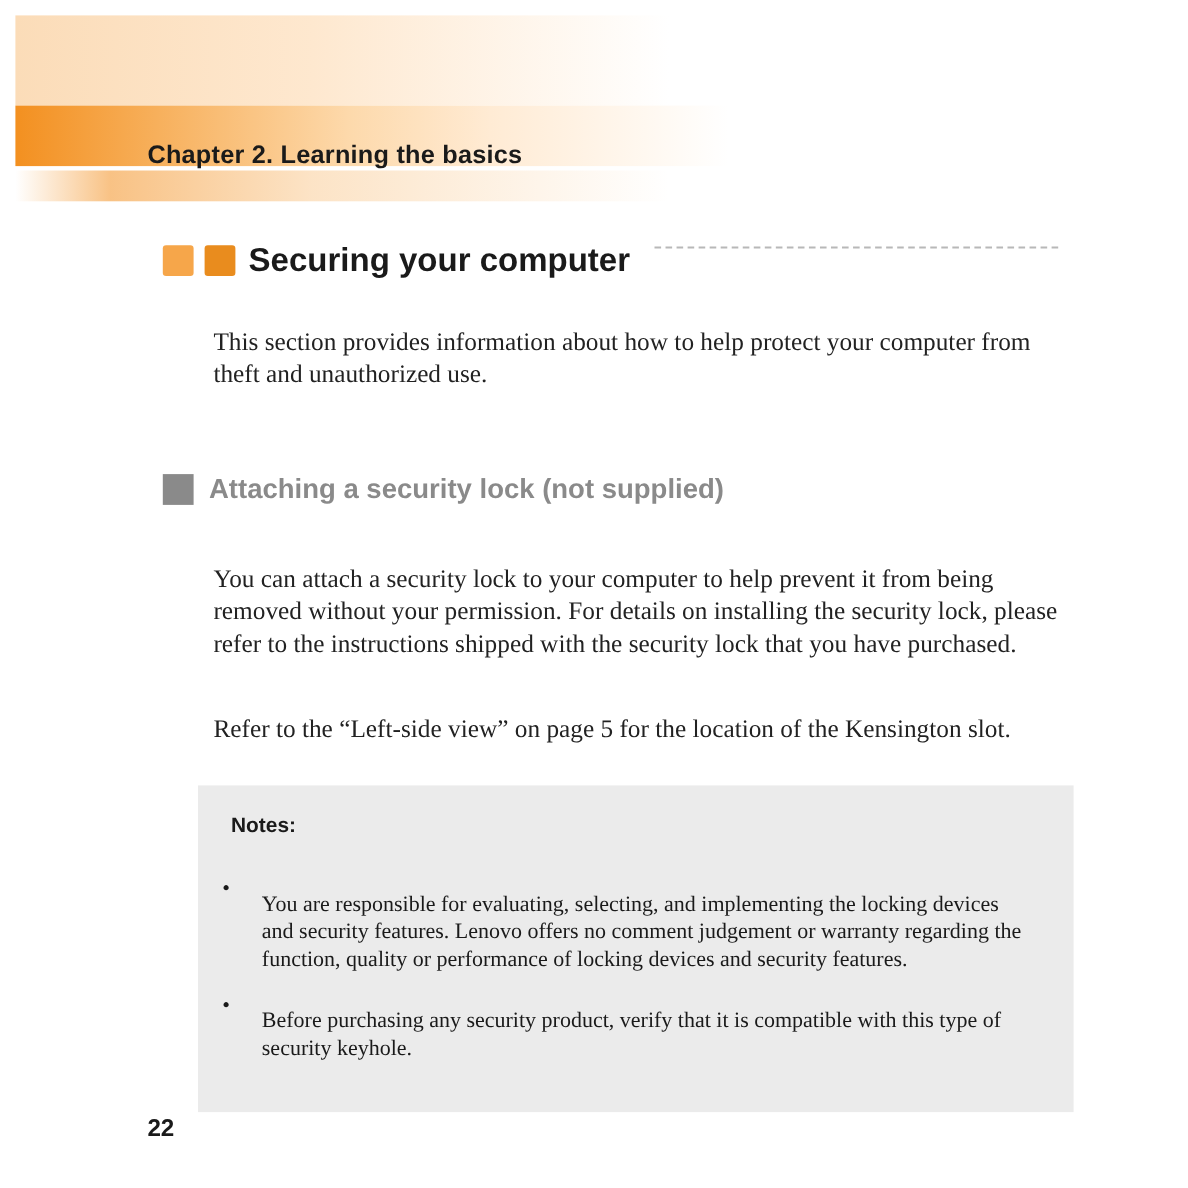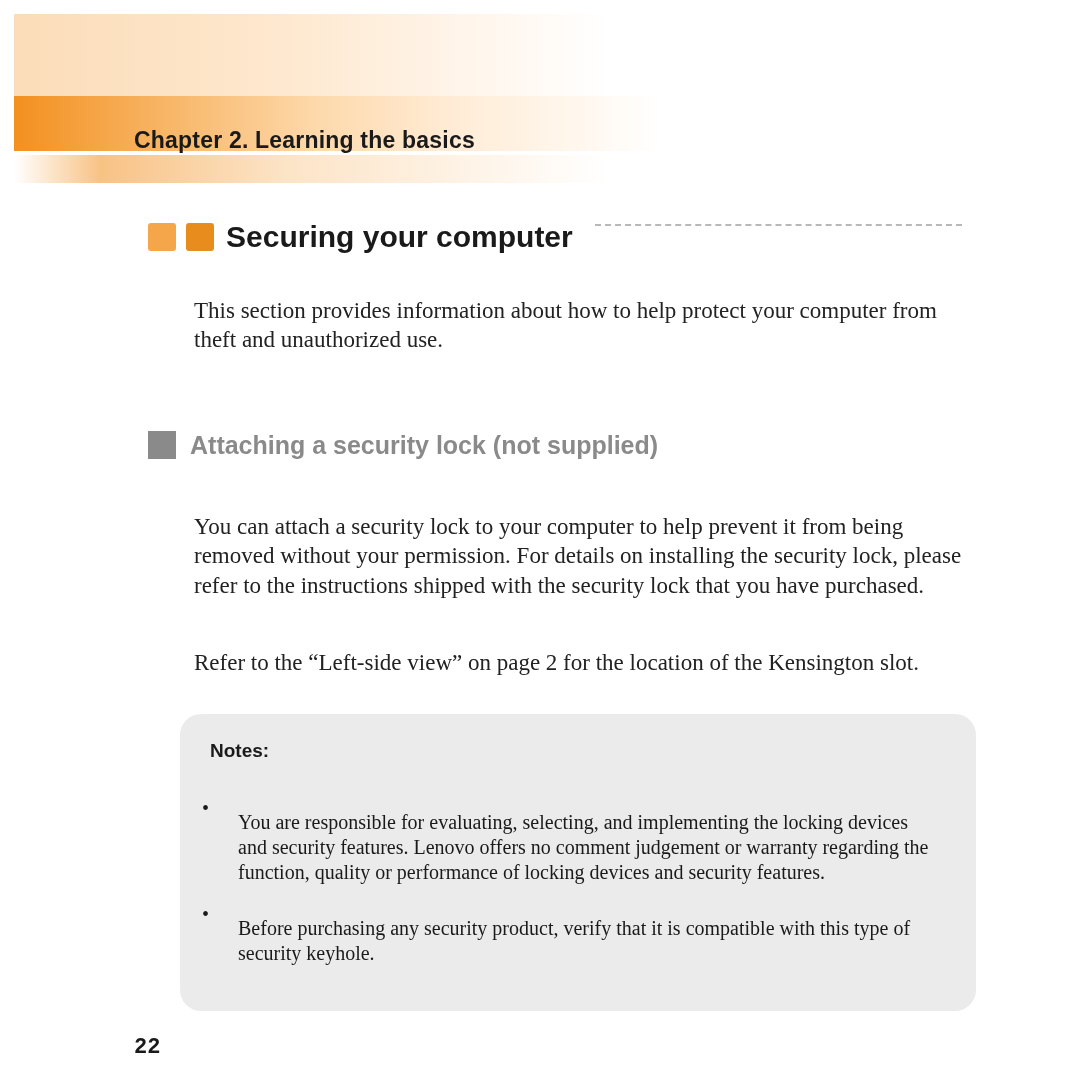--- a/index.html
+++ b/index.html
@@ -193,7 +193,7 @@
 
   <p class="body-text">You can attach a security lock to your computer to help prevent it from being removed without your permission. For details on installing the security lock, please refer to the instructions shipped with the security lock that you have purchased.</p>
 
-  <p class="body-text" style="margin-top:20px;">Refer to the “Left-side view” on page 2 for the location of the Kensington slot.</p>
+  <p class="body-text" style="margin-top:20px;">Refer to the “Left-side view” on page 5 for the location of the Kensington slot.</p>
 
   <div class="notes-box">
     <div class="notes-label">Notes:</div>

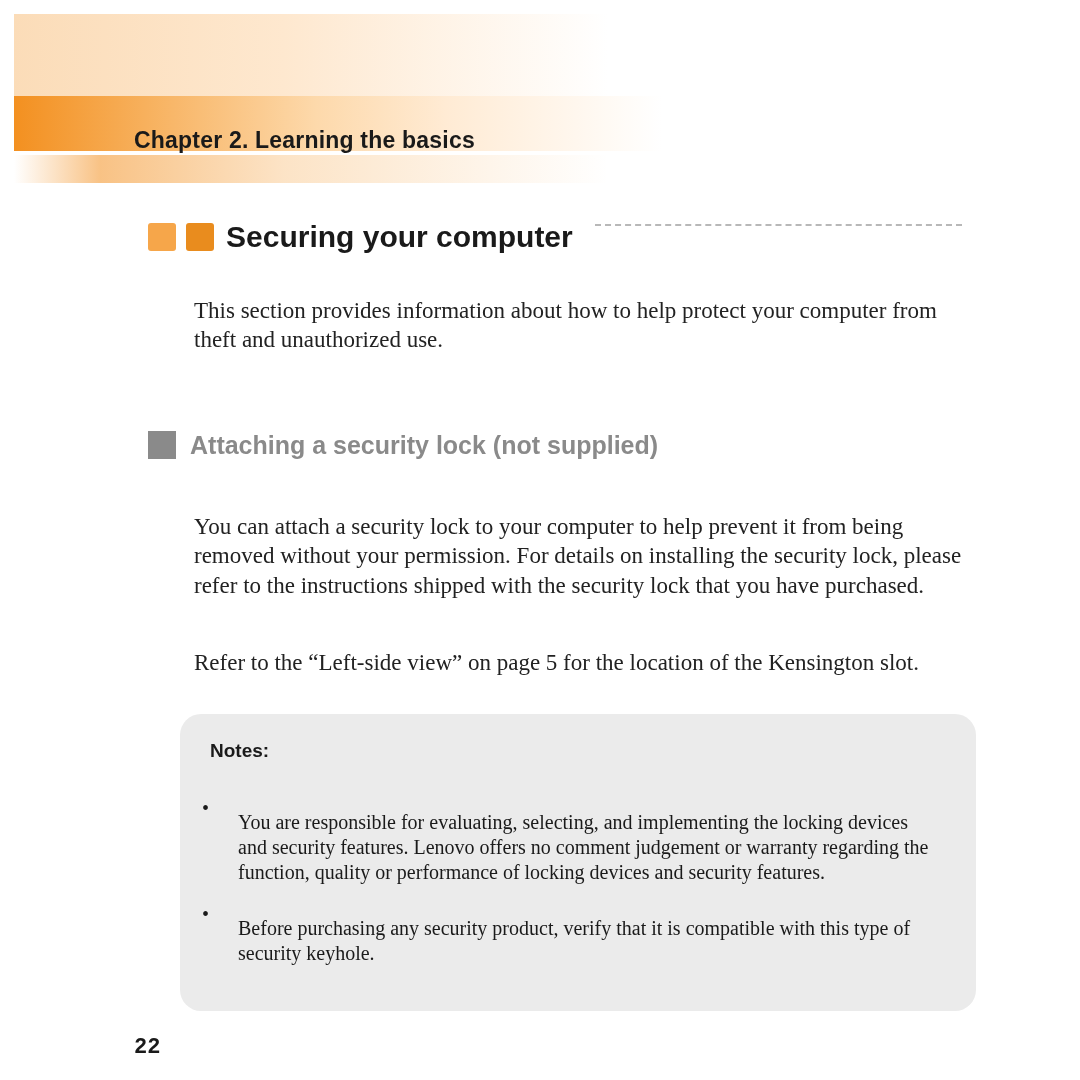--- a/index.html
+++ b/index.html
@@ -130,7 +130,6 @@
     background: #ebebeb;
     margin: 22px 0 0 46px;
     padding: 12px 16px 16px 16px;
-    border-radius: 21px;
   }
   .notes-label {
     font-family: Arial, Helvetica, sans-serif;

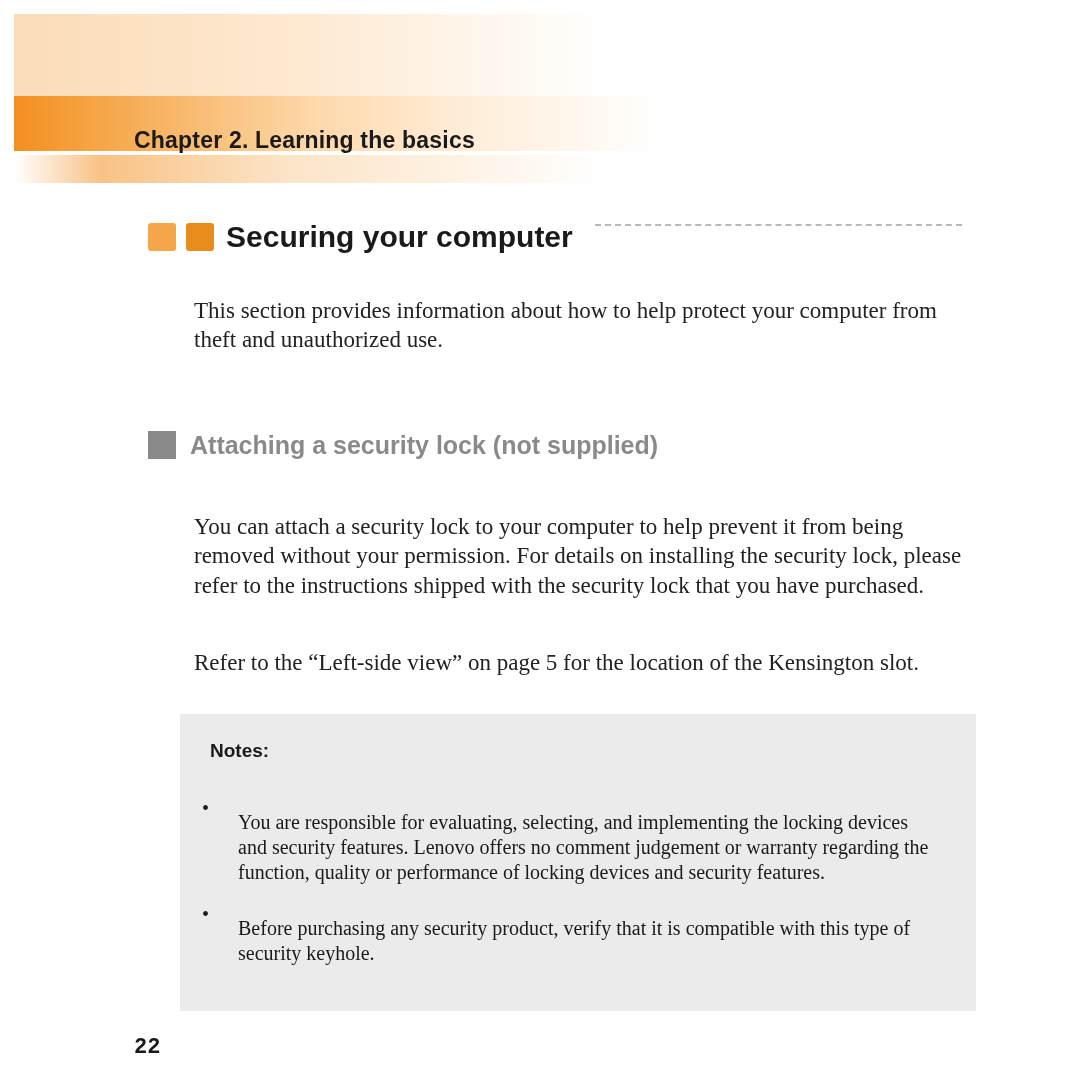--- a/index.html
+++ b/index.html
@@ -157,8 +157,8 @@
   .page-number {
     position: absolute;
     left: 106px;
-    top: 1007px;
-    font-family: Liberation Mono, monospace;
+    top: 985px;
+    font-family: Liberation Sans, sans-serif;
     font-weight: bold;
     font-size: 22px;
     color: #1a1a1a;

